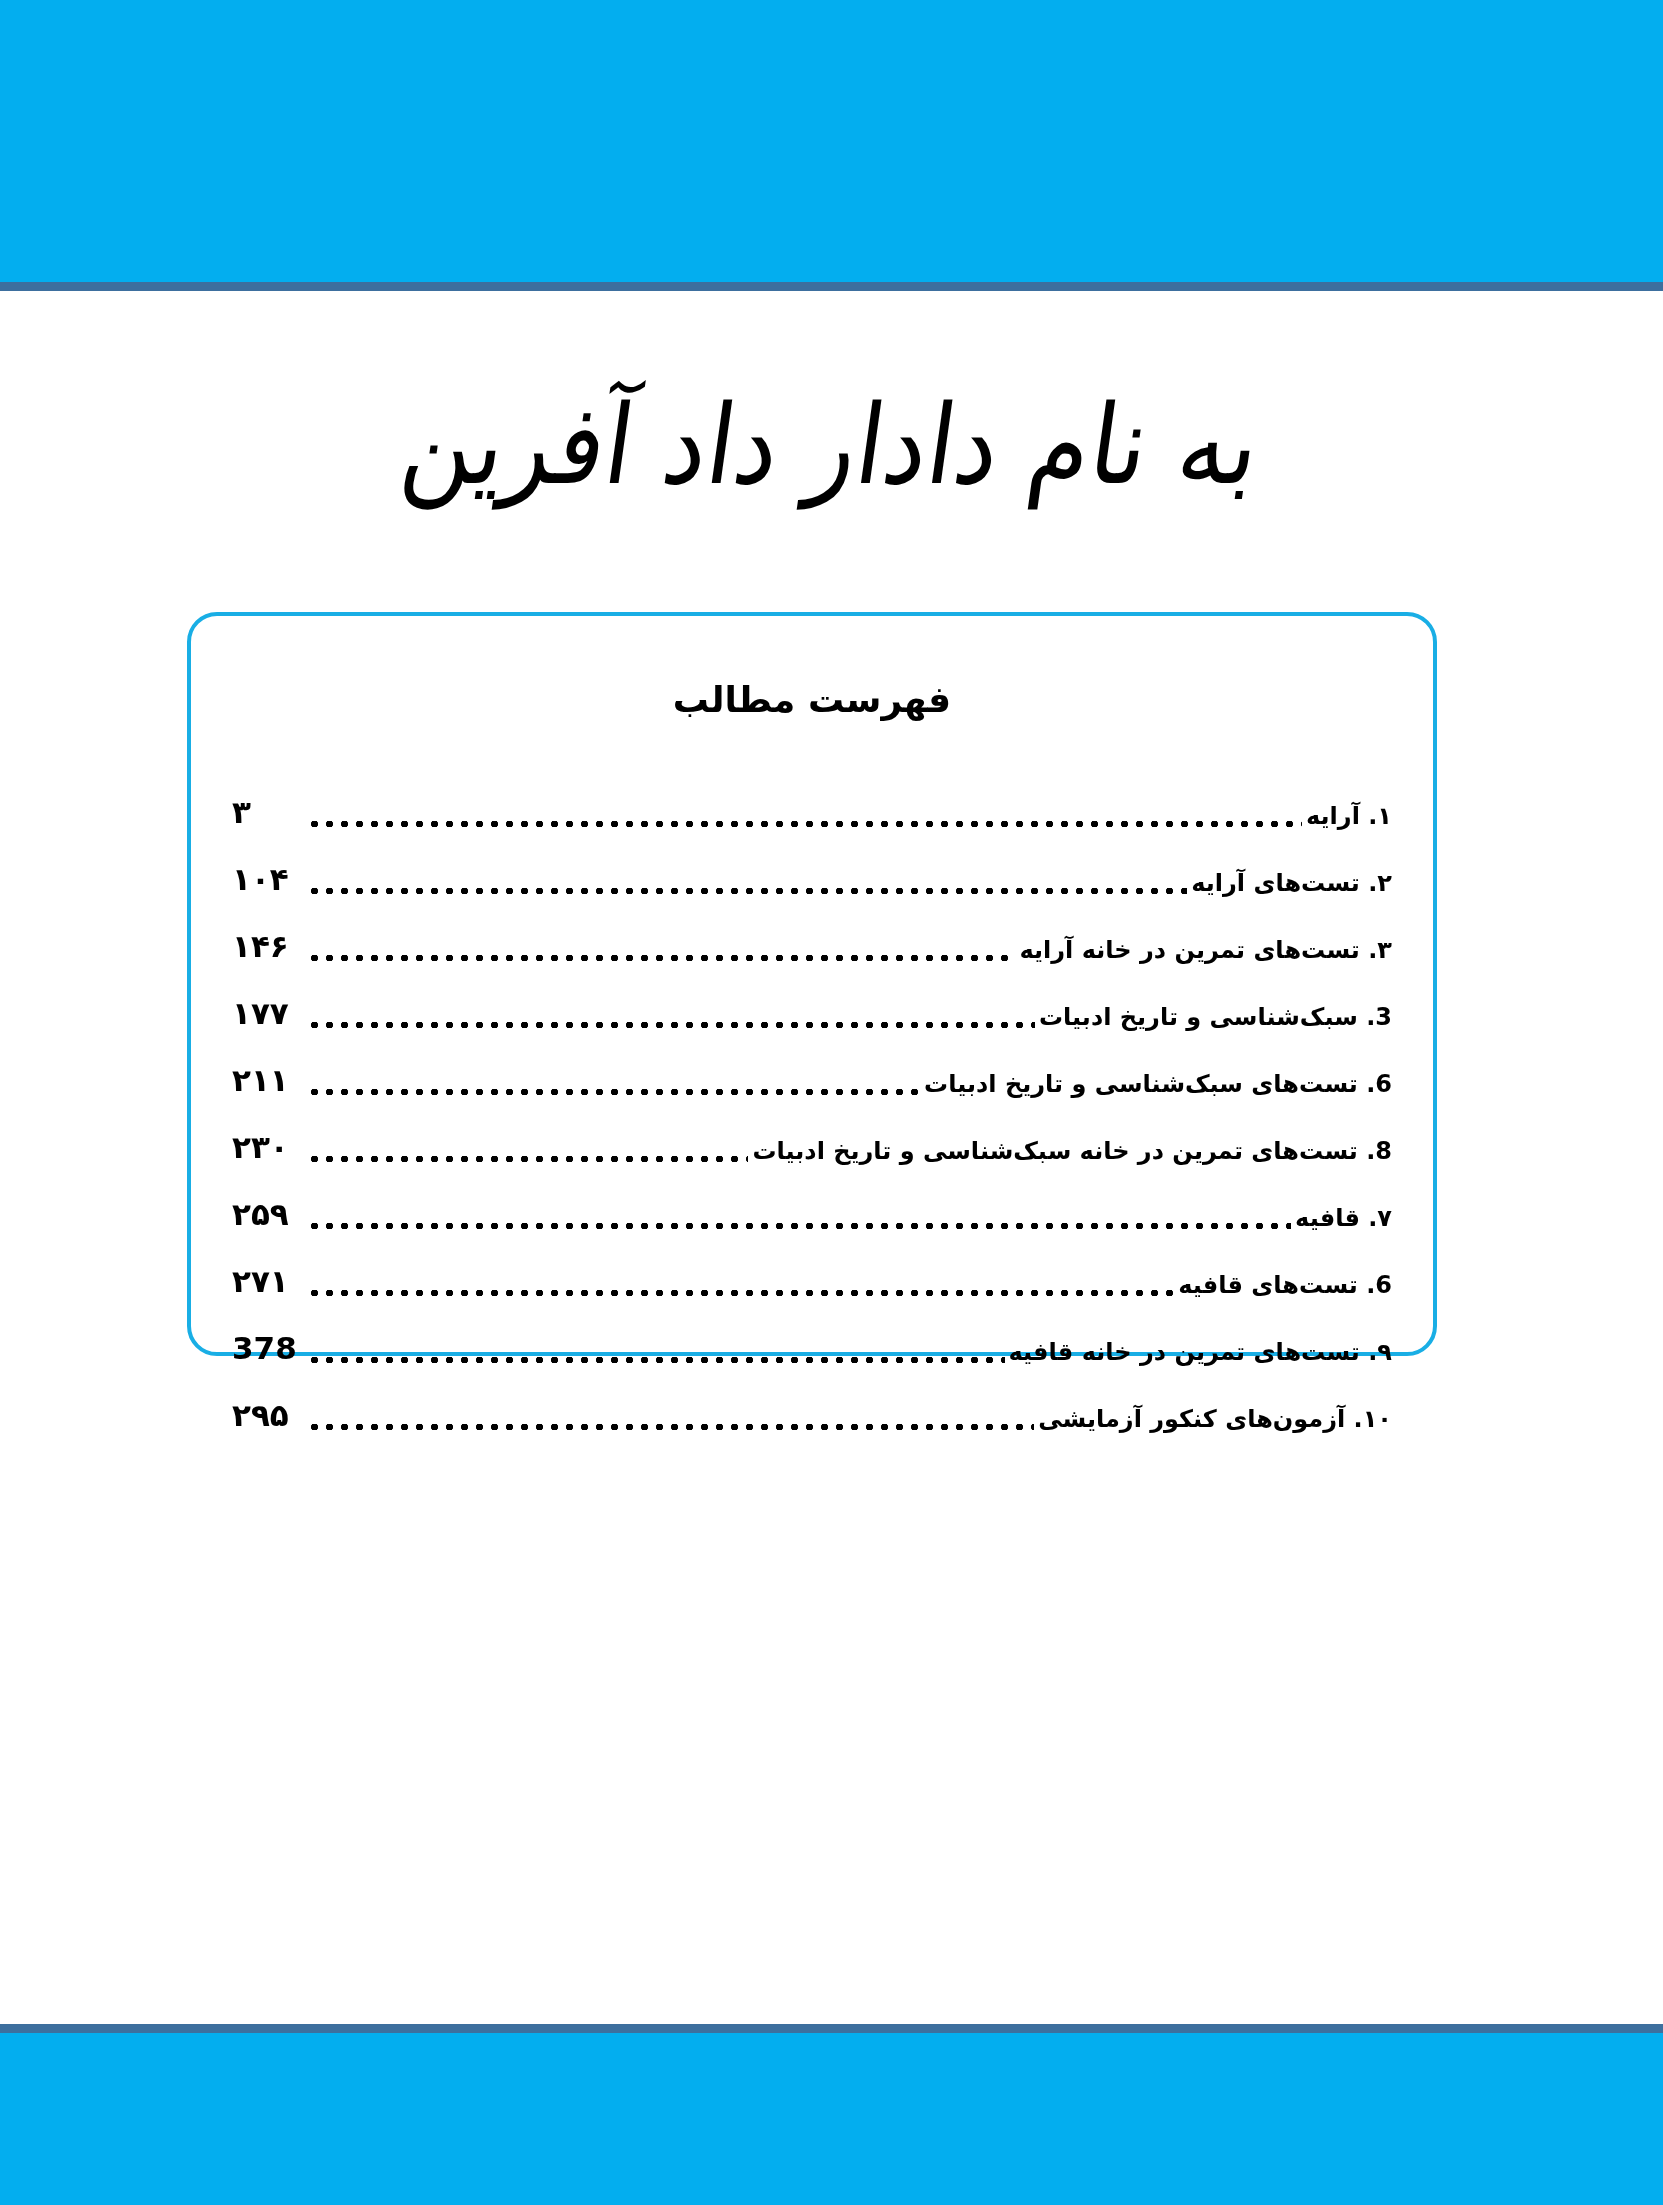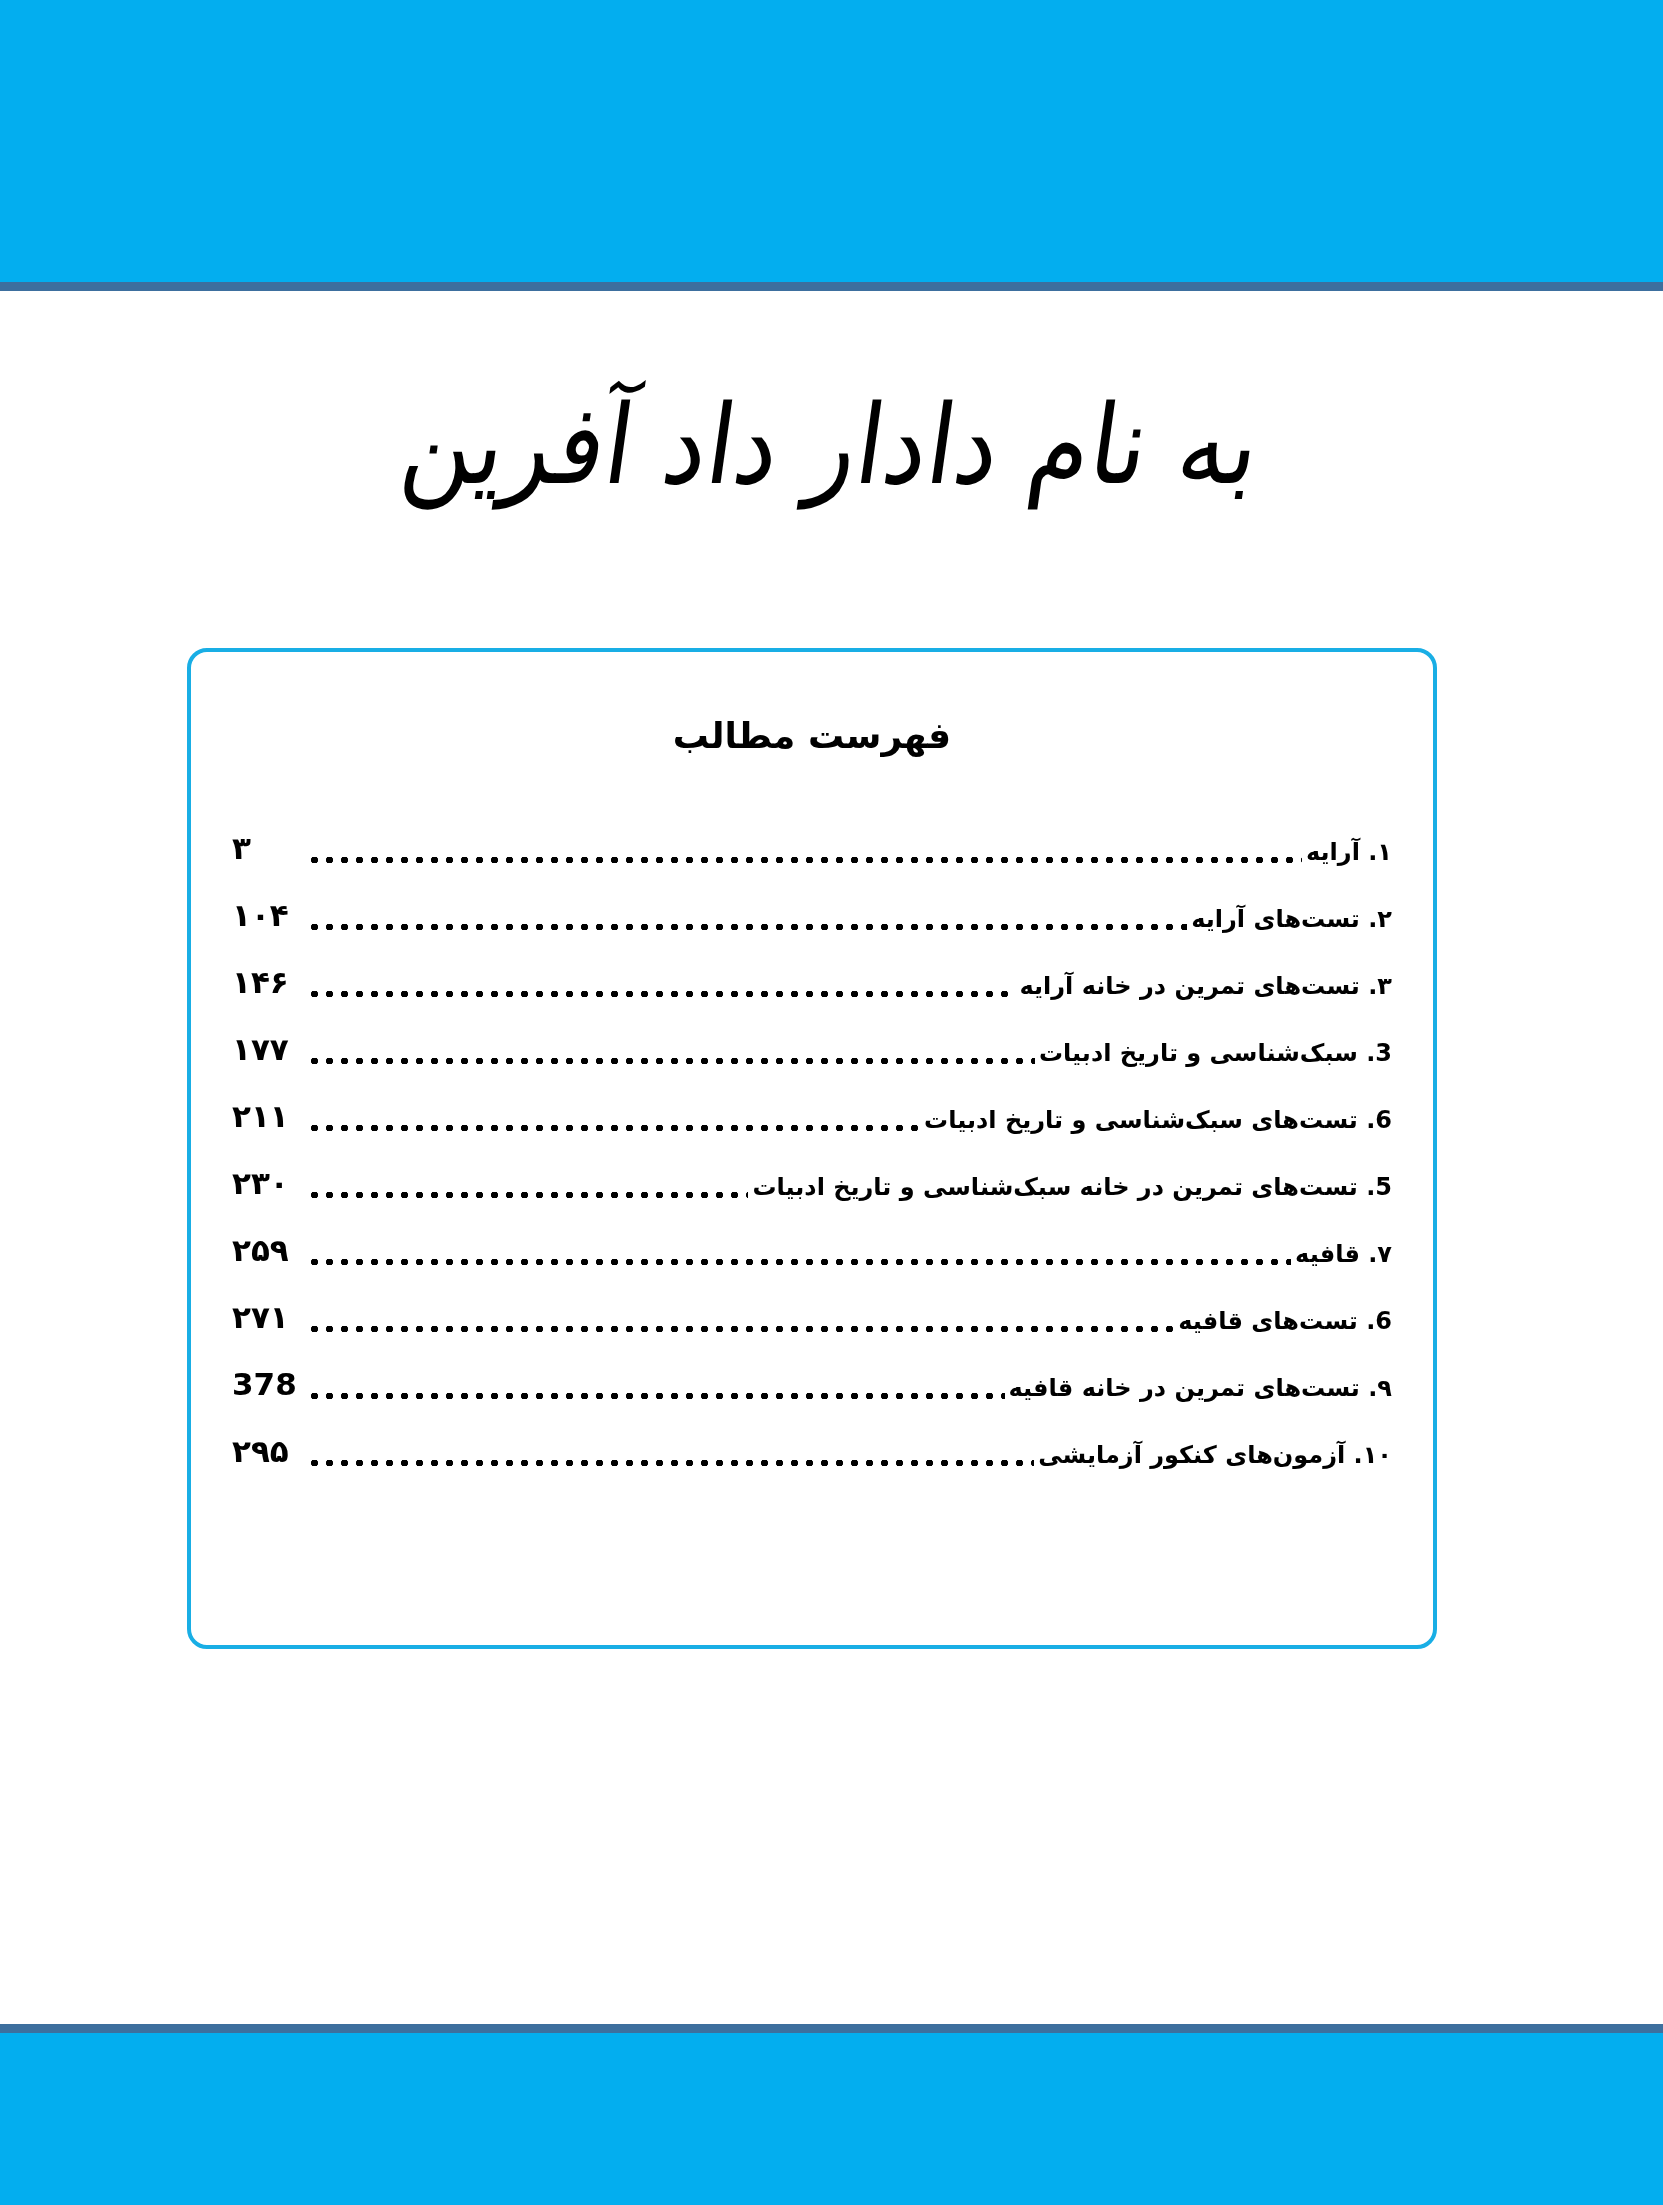--- a/index.html
+++ b/index.html
@@ -70,12 +70,12 @@
   .toc-frame {
     position: absolute;
     left: 188px;
-    top: 648px;
+    top: 612px;
     width: 1250px;
-    height: 1001px;
+    height: 744px;
     box-sizing: border-box;
     border: 4.6px solid #19AEE5;
-    border-radius: 20px;
+    border-radius: 30px;
     background: transparent;
   }
 

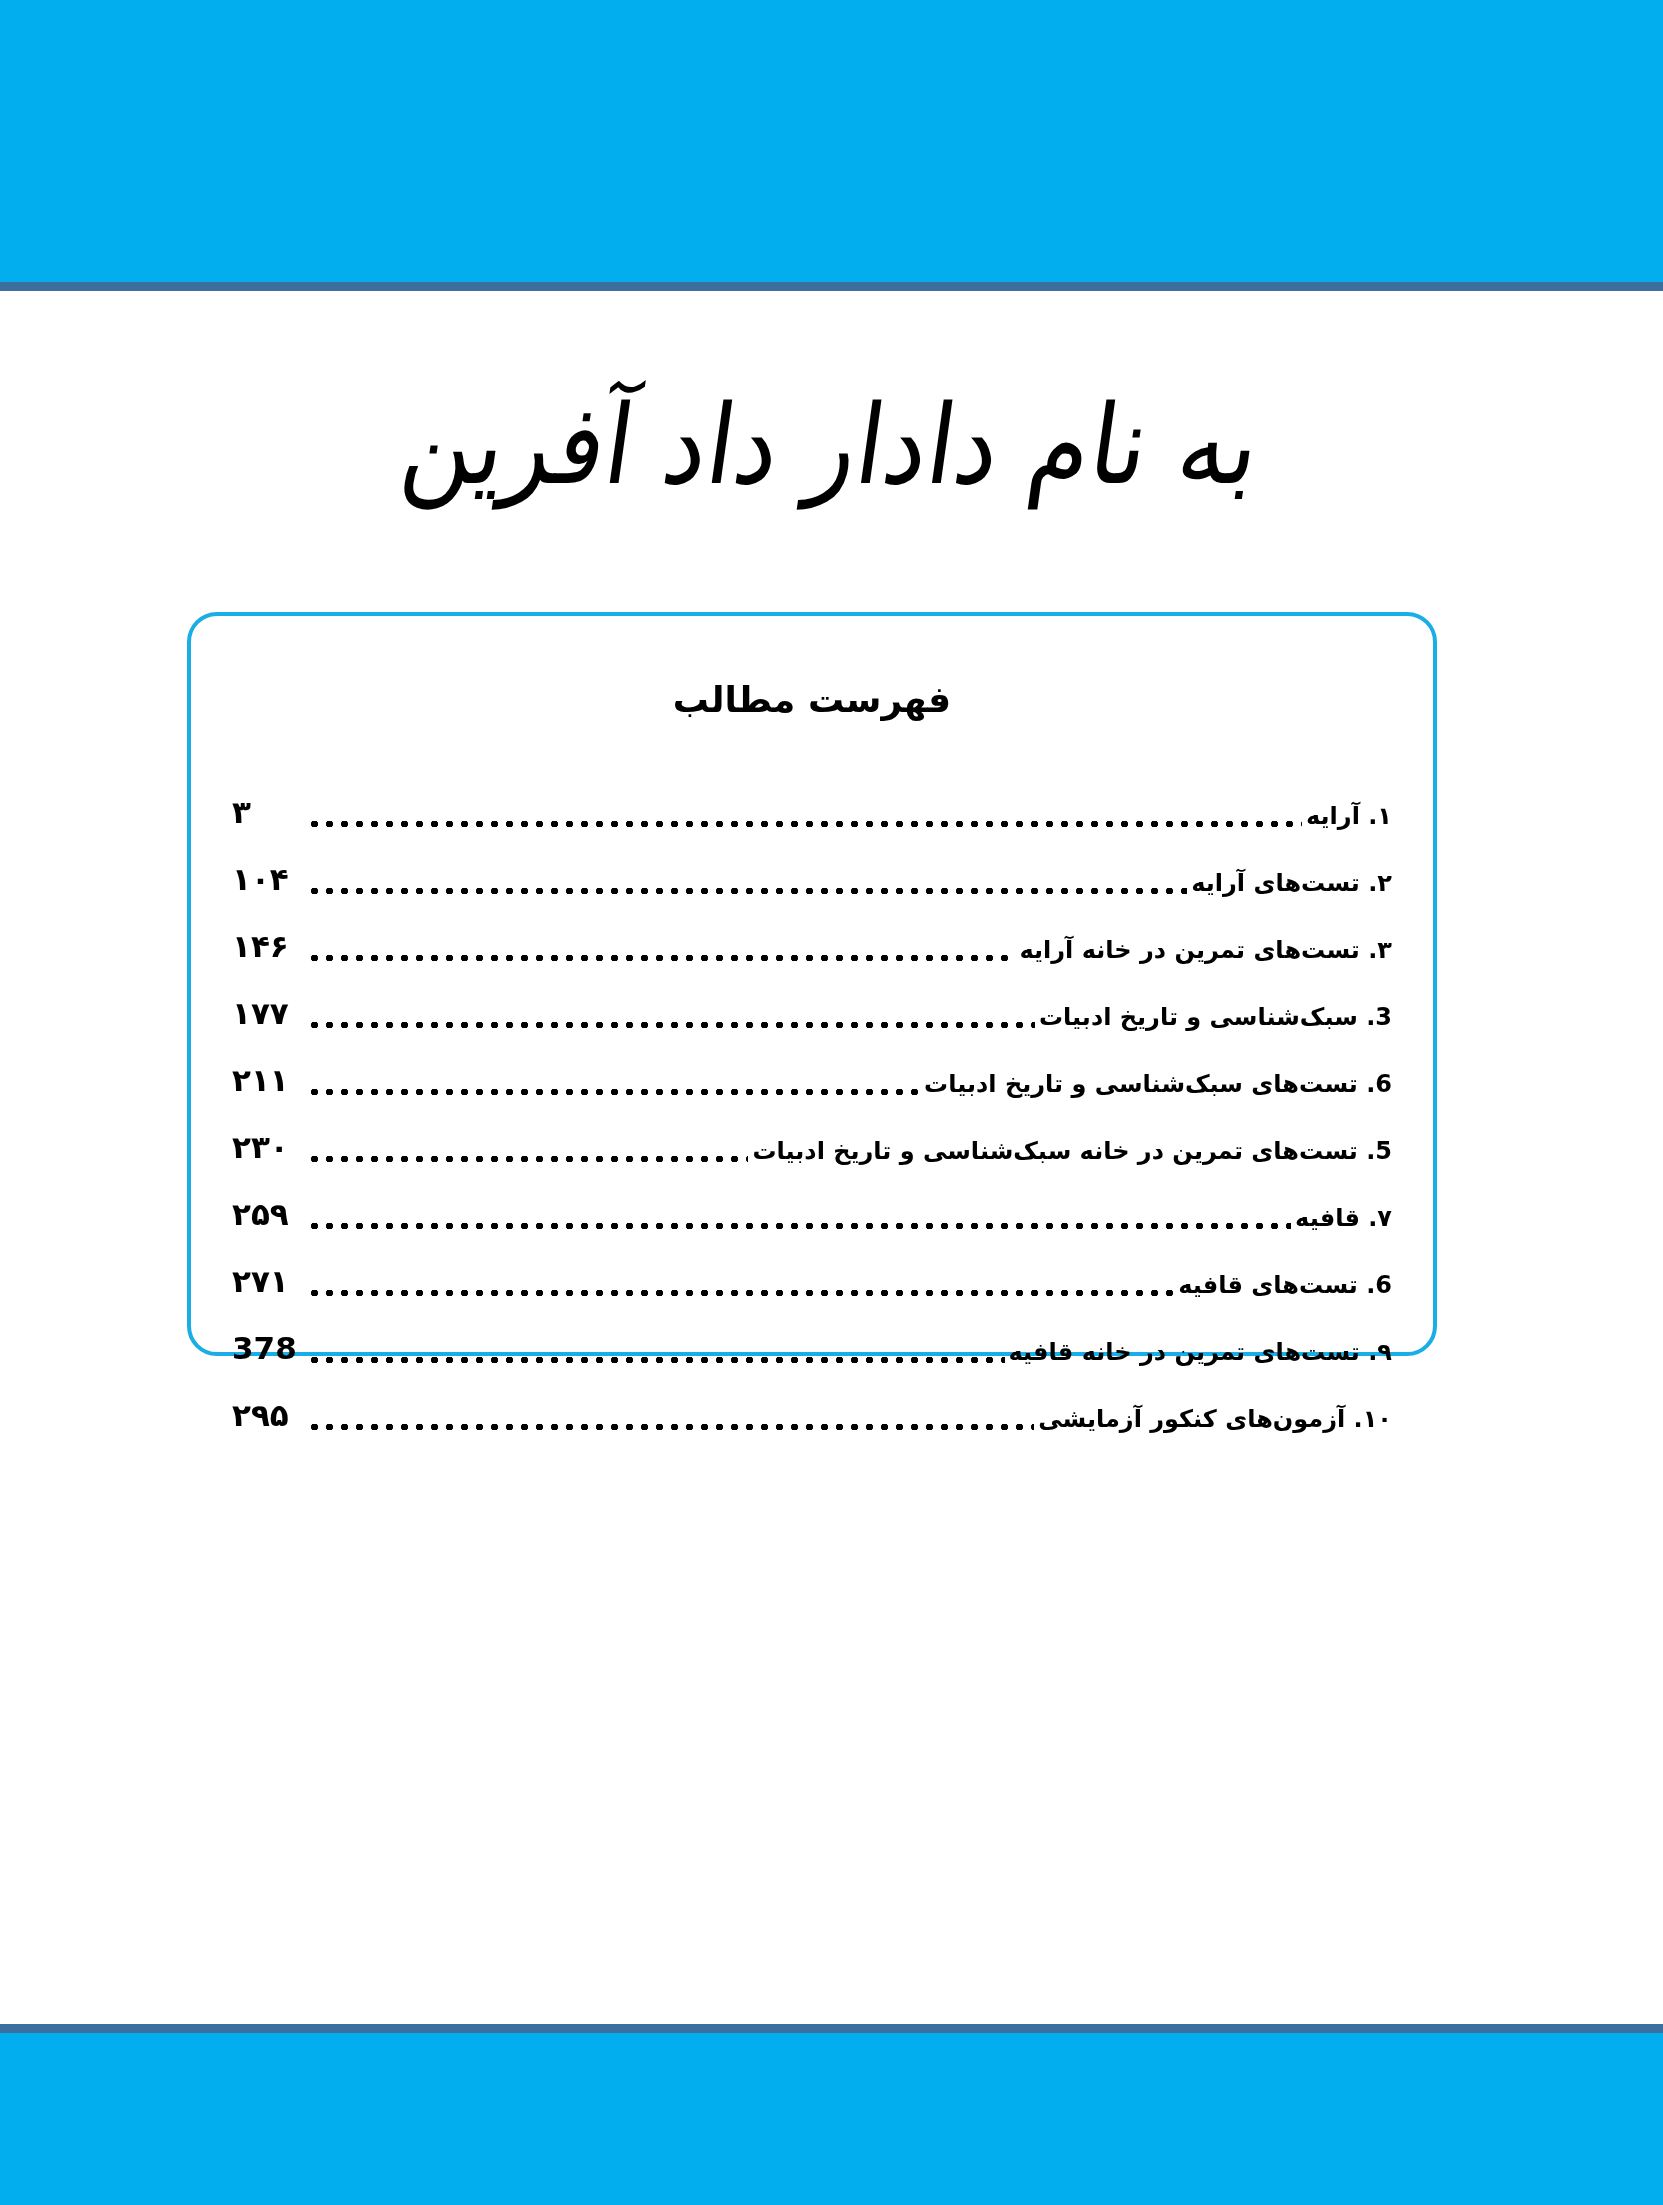--- a/index.html
+++ b/index.html
@@ -193,7 +193,7 @@
           <span class="toc-page">۲۱۱</span>
         </div>
         <div class="toc-row">
-          <span class="toc-label">5. تست‌های تمرین در خانه سبک‌شناسی و تاریخ ادبیات</span>
+          <span class="toc-label">8. تست‌های تمرین در خانه سبک‌شناسی و تاریخ ادبیات</span>
           <span class="toc-leader"></span>
           <span class="toc-page">۲۳۰</span>
         </div>

